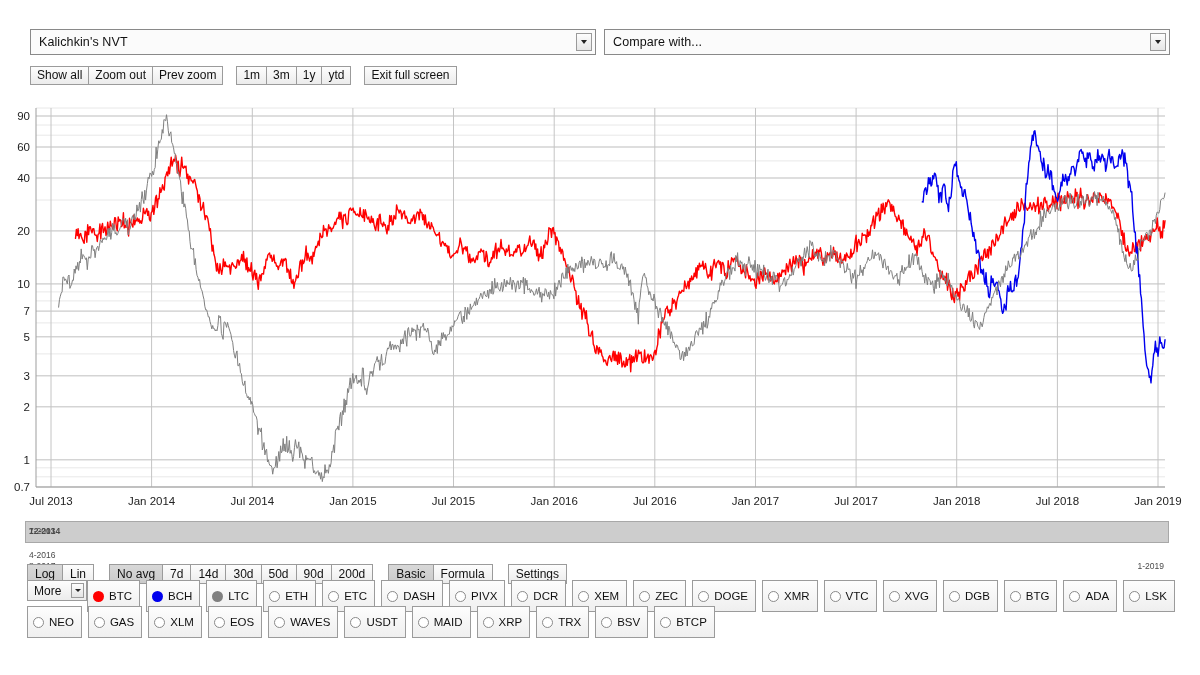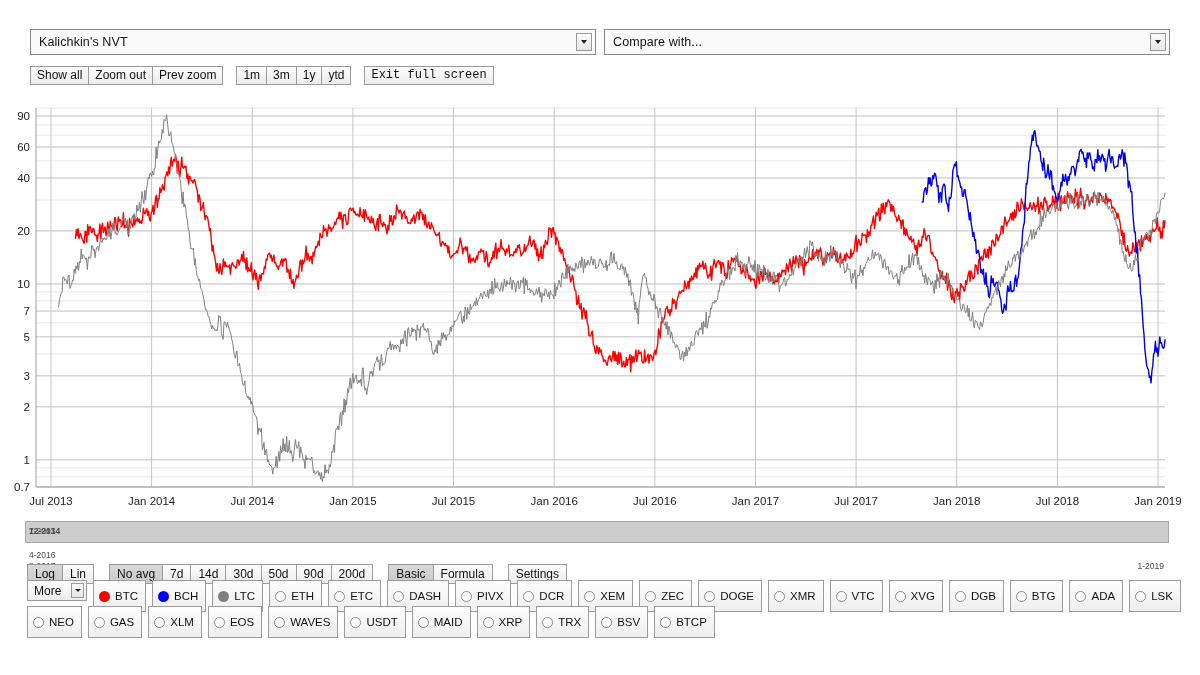--- a/index.html
+++ b/index.html
@@ -86,7 +86,7 @@
     white-space: nowrap;
     cursor: default;
   }
-  .btn-group.standalone .btn { margin-right: 12px; font-family: Liberation Mono, monospace; }
+  .btn-group.standalone .btn { margin-right: 12px; }
 
   
   .chart-wrap {

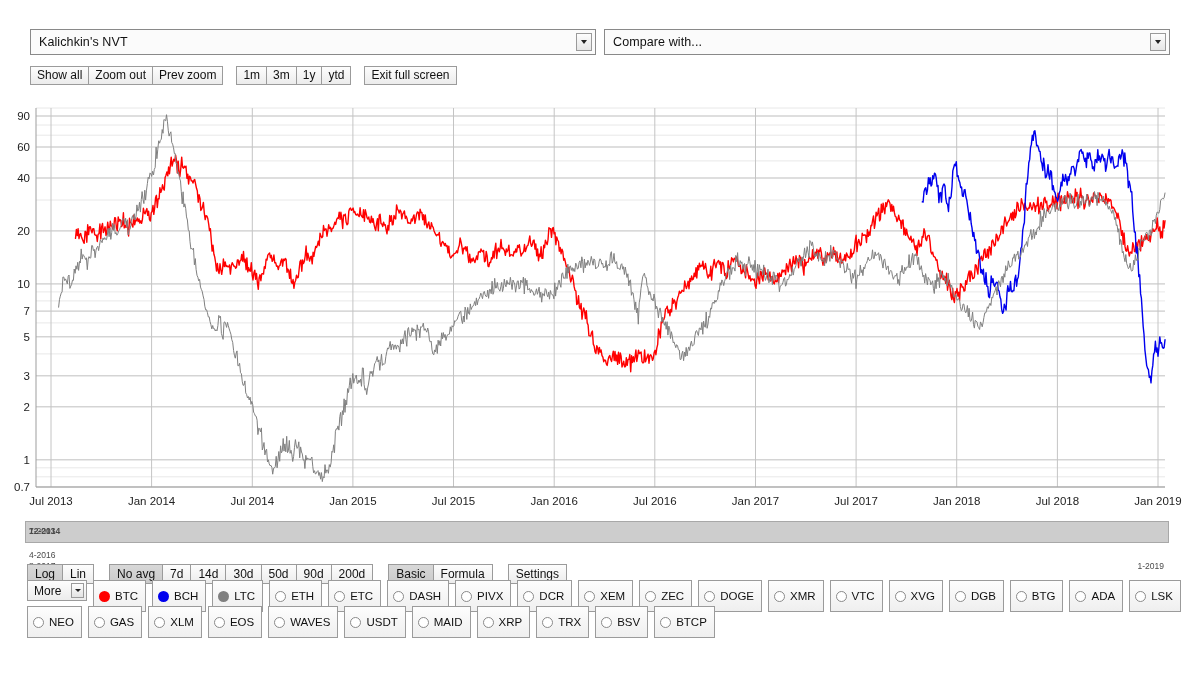--- a/index.html
+++ b/index.html
@@ -139,7 +139,7 @@
     align-items: flex-start;
   }
   .ctl-row.r1 { top: 564px; gap: 16px; }
-  .ctl-row.r2 { top: 580px; gap: 6px; flex-wrap: nowrap; }
+  .ctl-row.r2 { top: 580px; flex-wrap: nowrap; }
   .ctl-row.r3 { top: 606px; gap: 6px; }
 
   .cbtn {

